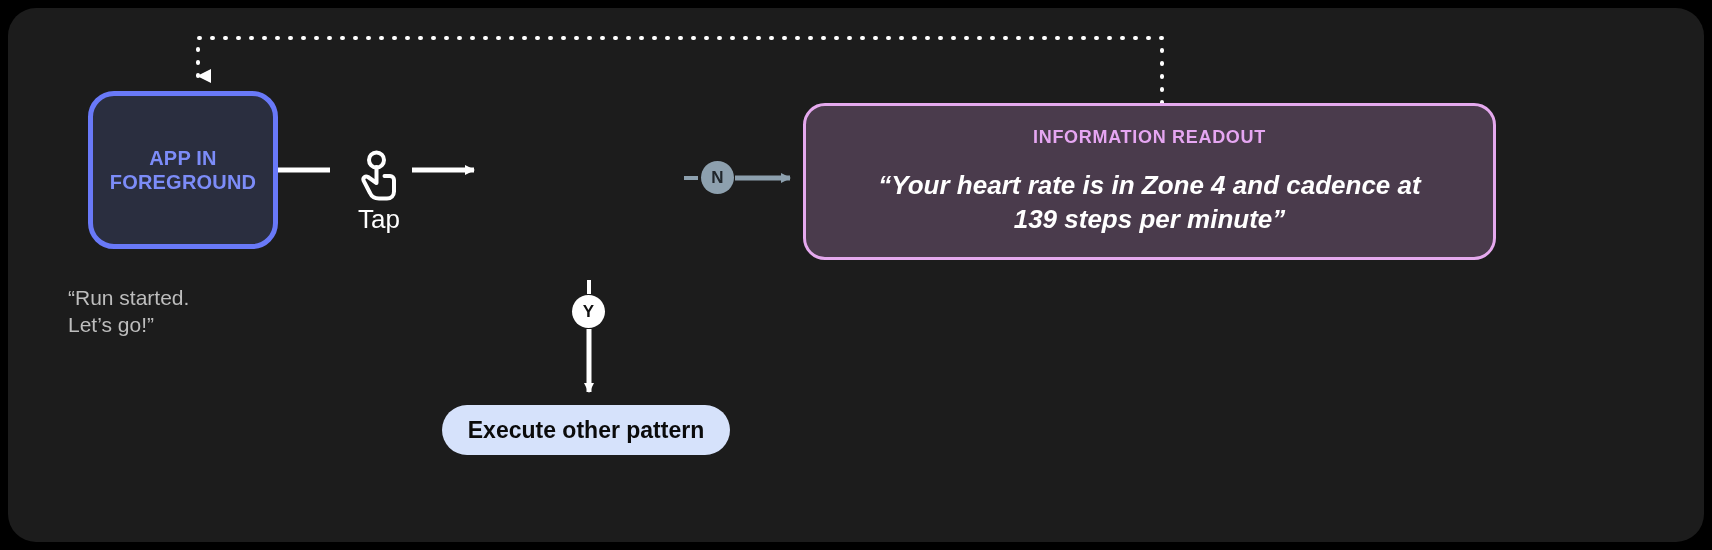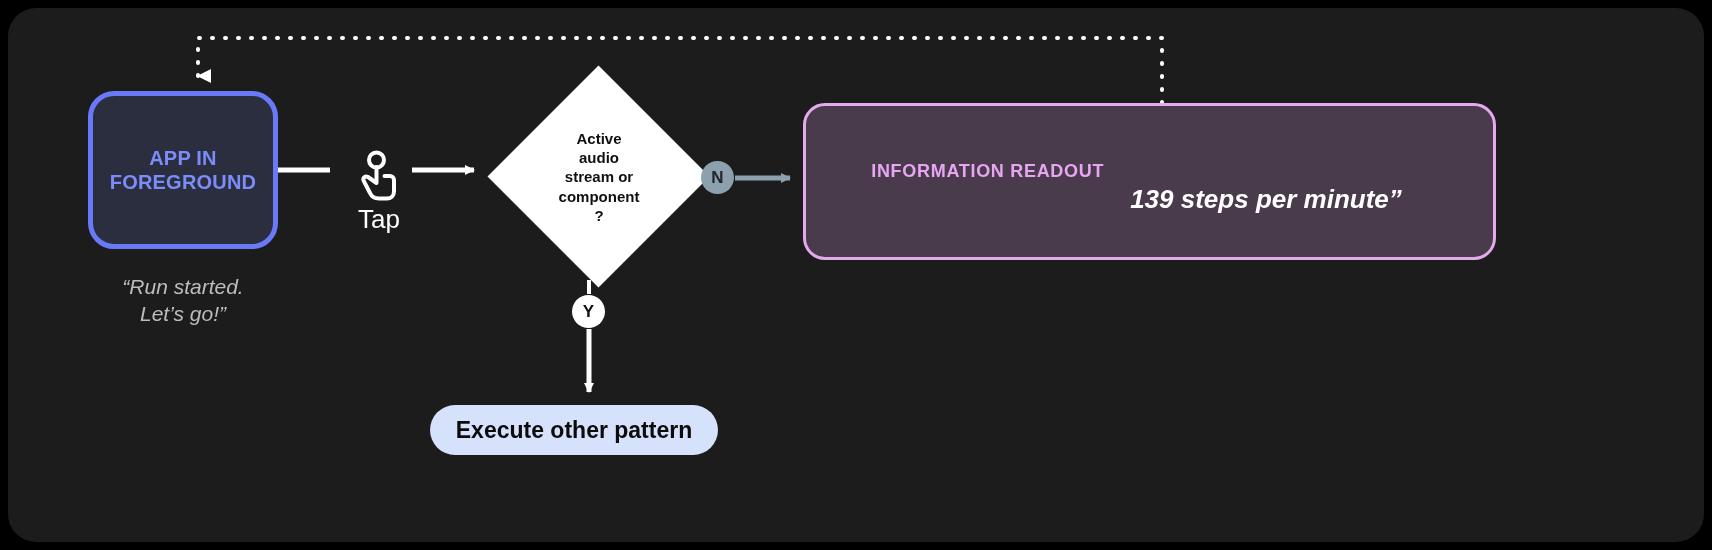--- a/index.html
+++ b/index.html
@@ -258,18 +258,6 @@
       <span class="tap-label">Tap</span>
     </div>
 
-    <div class="diamond-wrap">
-      <div class="diamond-shape"></div>
-      <div class="diamond-text">
-        <div>
-          <span>Active</span><br>
-          <span>audio</span><br>
-          <span>stream or</span><br>
-          <span>component</span><br>
-          <span>?</span>
-        </div>
-      </div>
-    </div>
 
     <div class="badge badge-n">N</div>
     <div class="badge badge-y">Y</div>

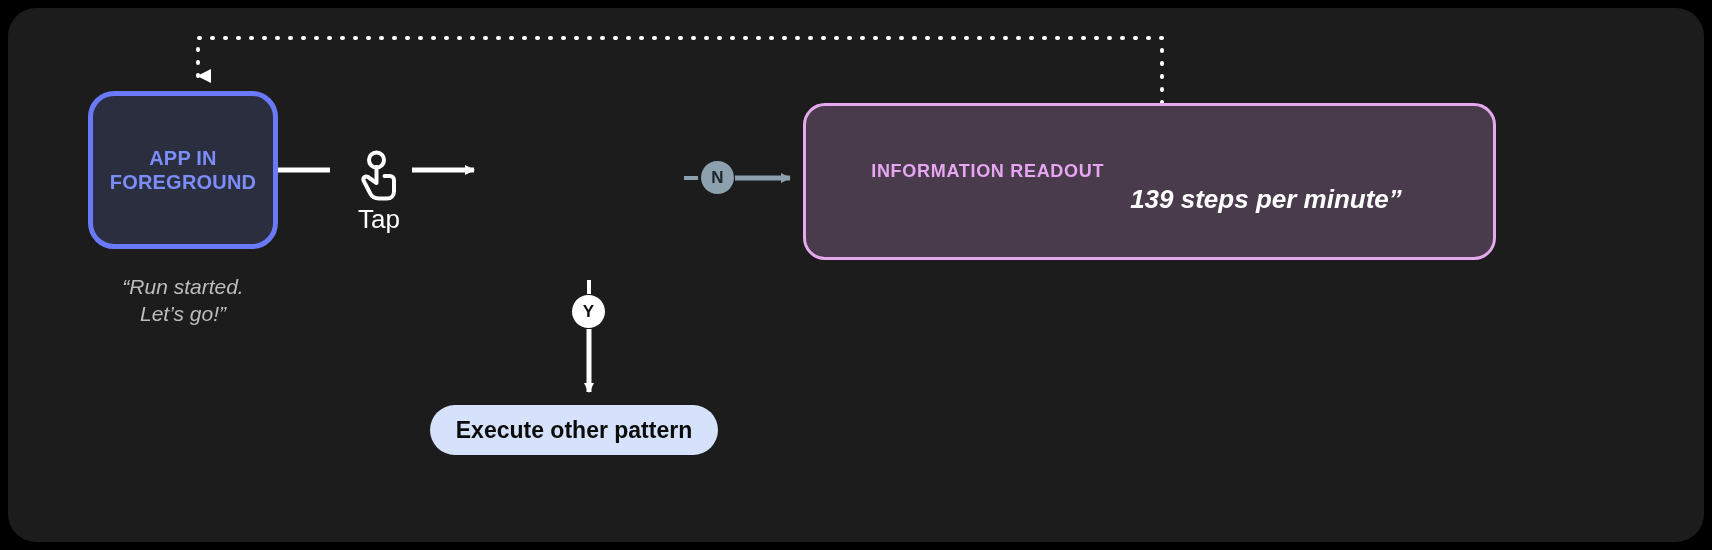--- a/index.html
+++ b/index.html
@@ -162,7 +162,7 @@
     border-radius: 22px;
     box-sizing: border-box;
     display: flex;
-    flex-direction: row;
+    flex-direction: column;
     align-items: center;
     justify-content: center;
   }

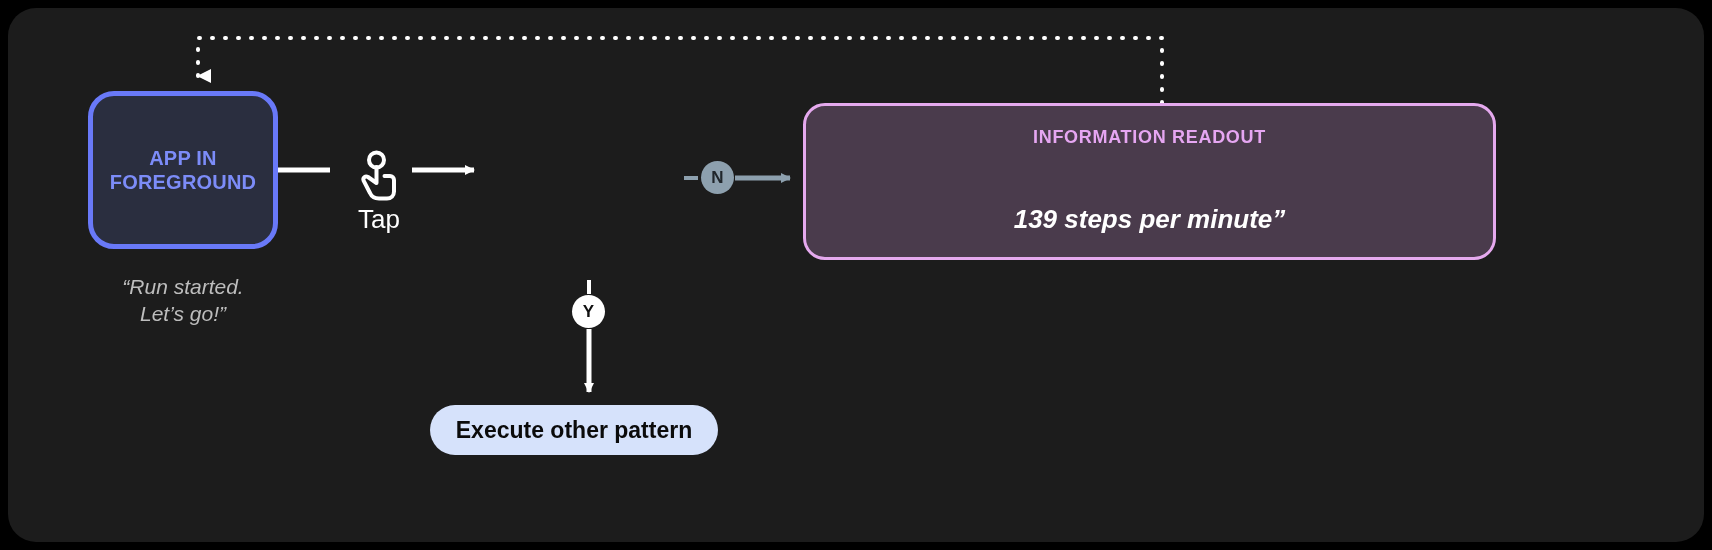--- a/index.html
+++ b/index.html
@@ -265,7 +265,7 @@
     <div class="readout">
       <div class="readout-title">INFORMATION READOUT</div>
       <div class="readout-body">
-        <br>
+        <span>“Your heart rate is in Zone 4 and cadence at</span><br>
         <span>139 steps per minute”</span>
       </div>
     </div>

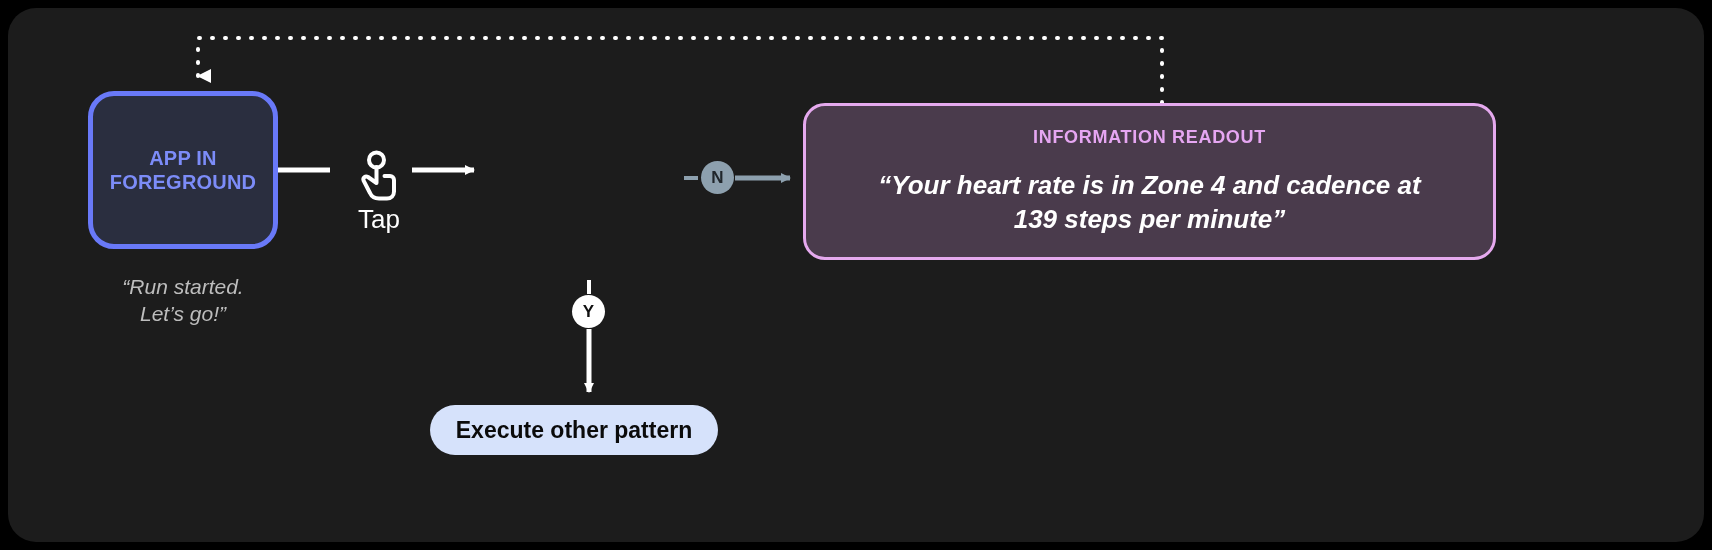--- a/index.html
+++ b/index.html
@@ -62,12 +62,11 @@
   .app-caption {
     position: absolute;
     left: 60px;
-    top: 265px;
+    top: 276px;
     width: 230px;
-    text-align: center;
+    text-align: left;
     color: #BDBDBD;
     font-size: 21px;
-    font-style: italic;
     line-height: 1.3;
   }
 

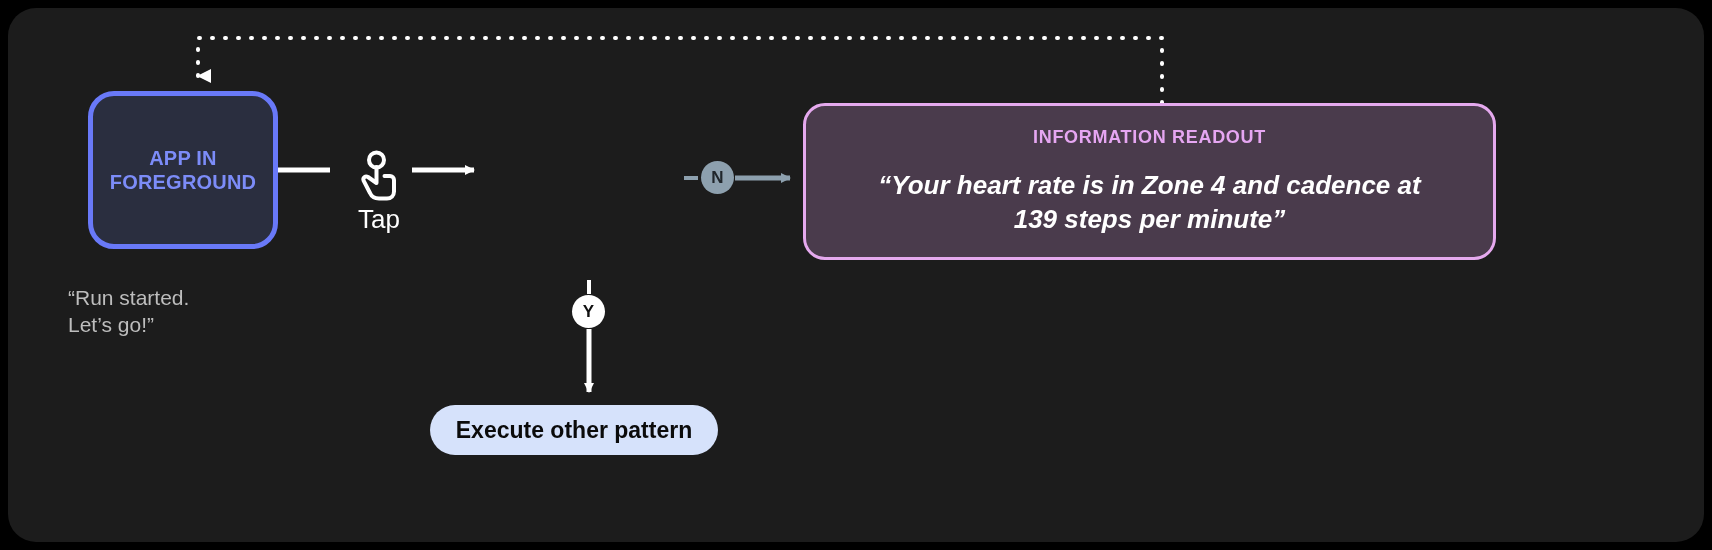--- a/index.html
+++ b/index.html
@@ -185,7 +185,7 @@
   
   .execute-pill {
     position: absolute;
-    left: 422px;
+    left: 434px;
     top: 397px;
     width: 288px;
     height: 50px;

